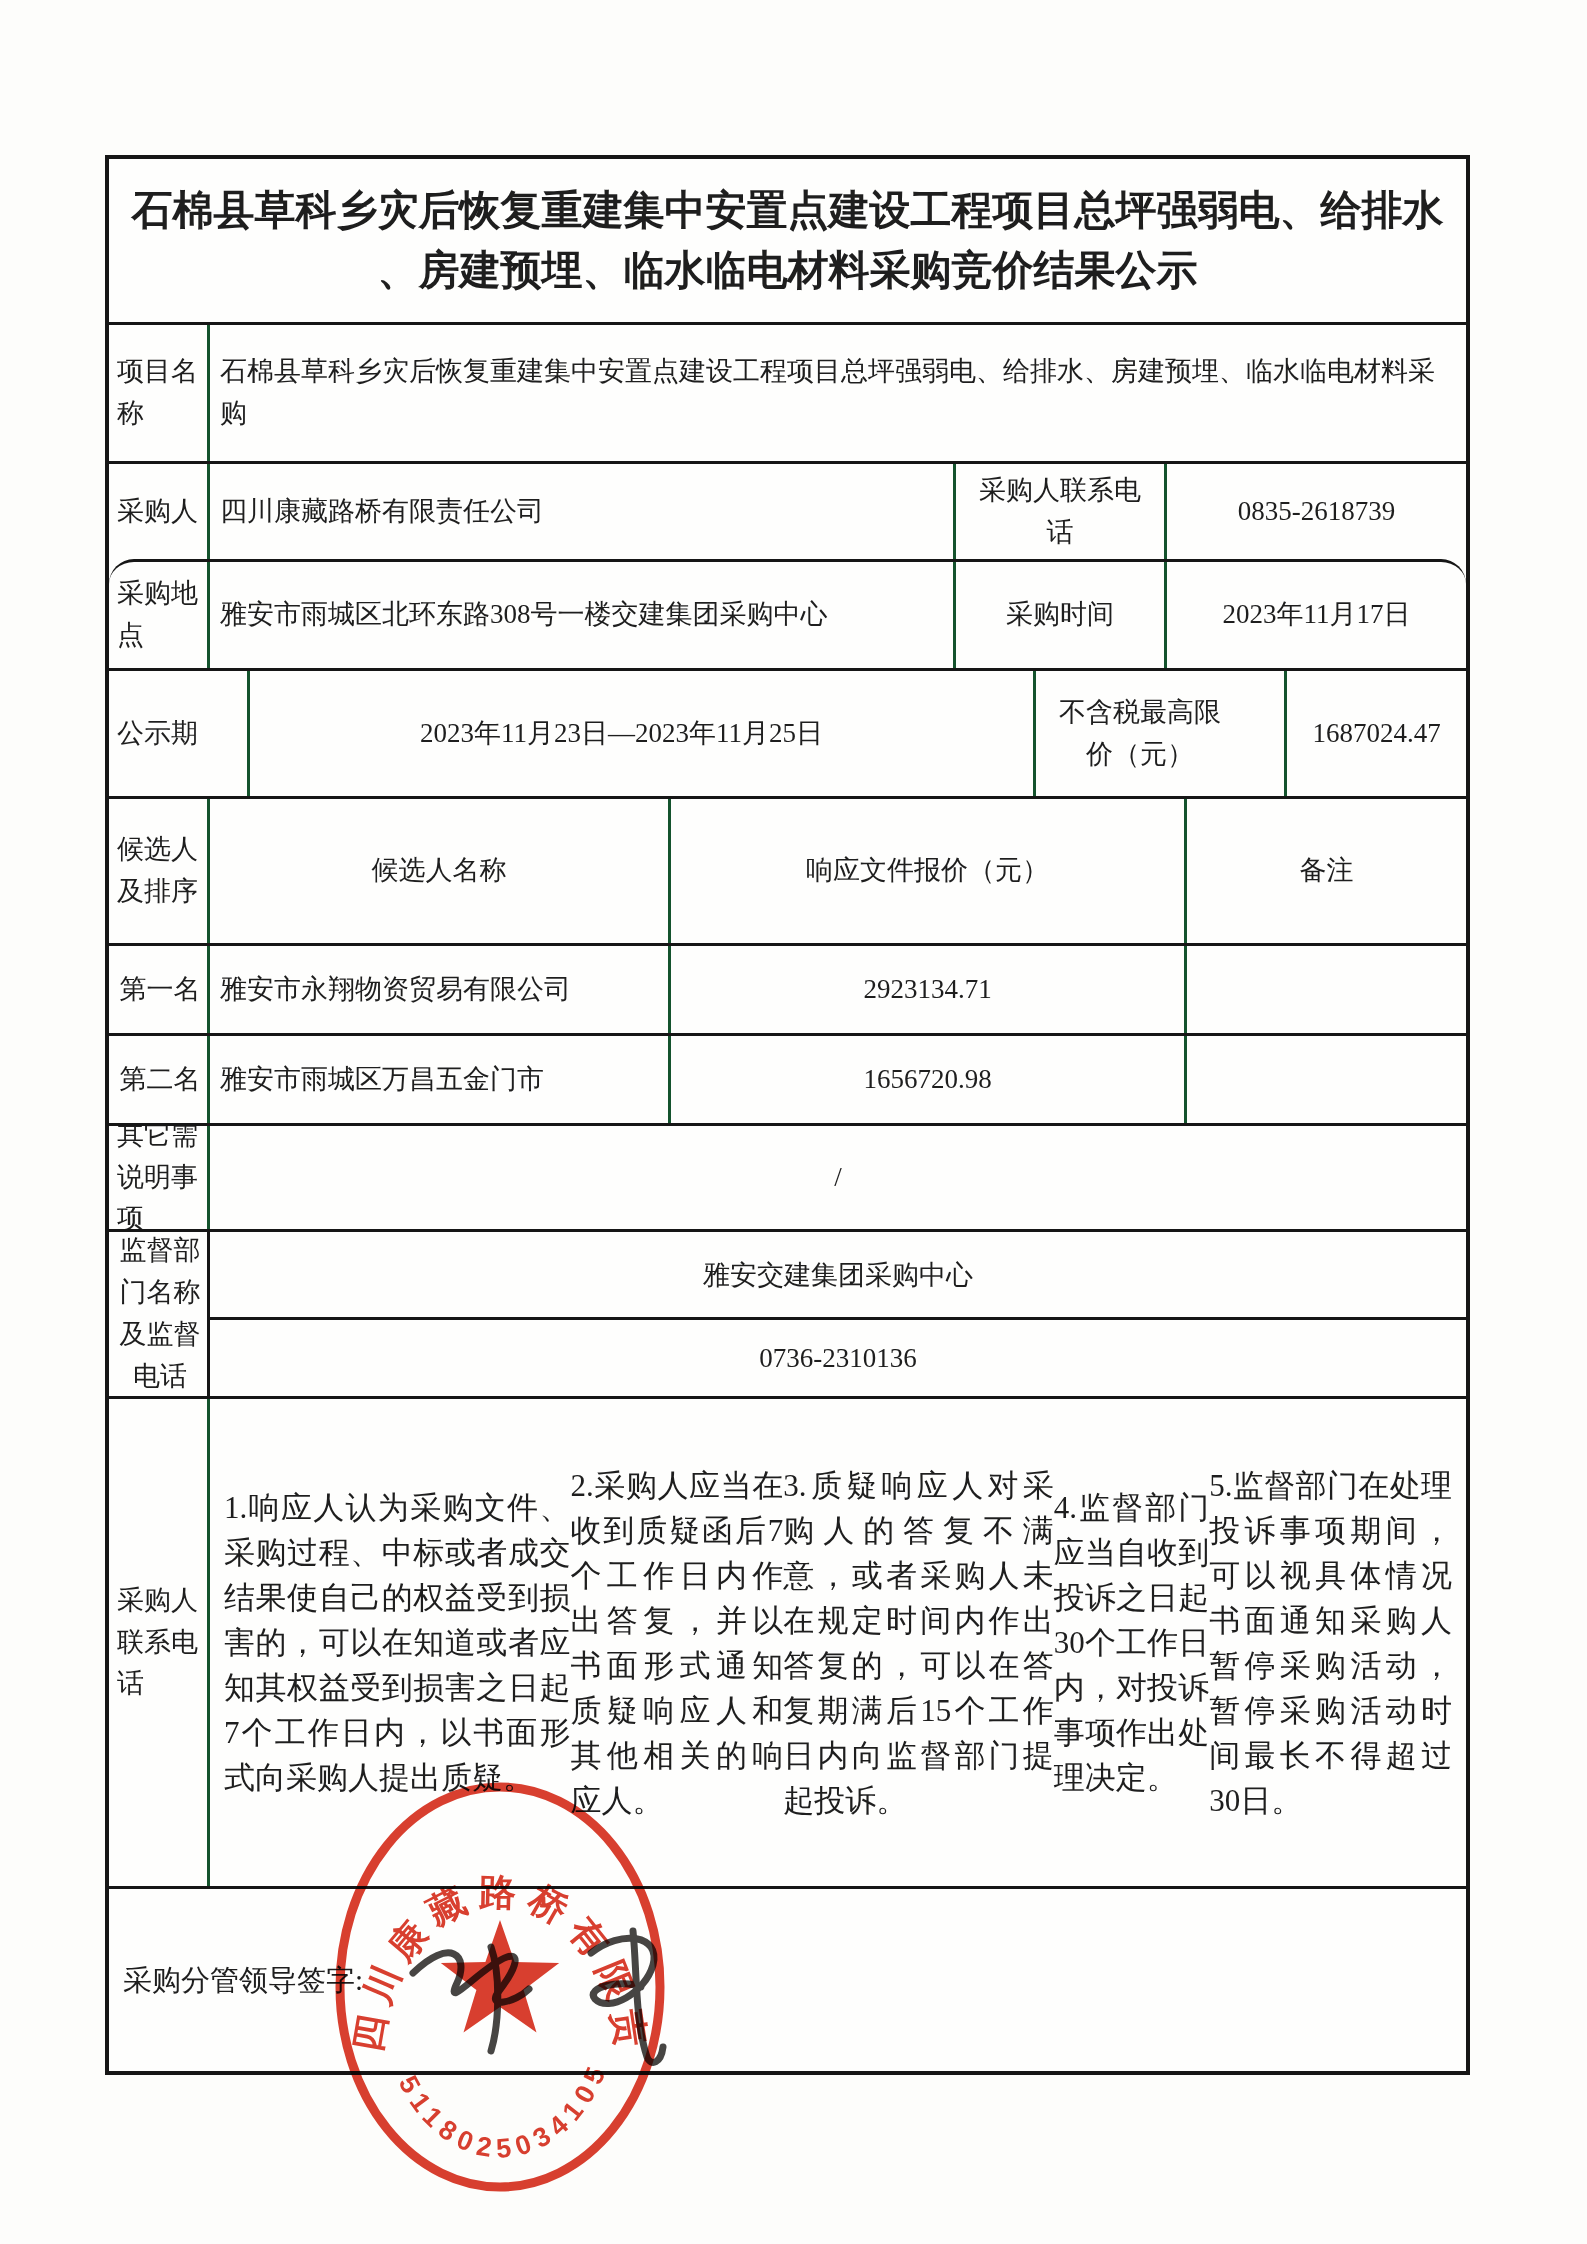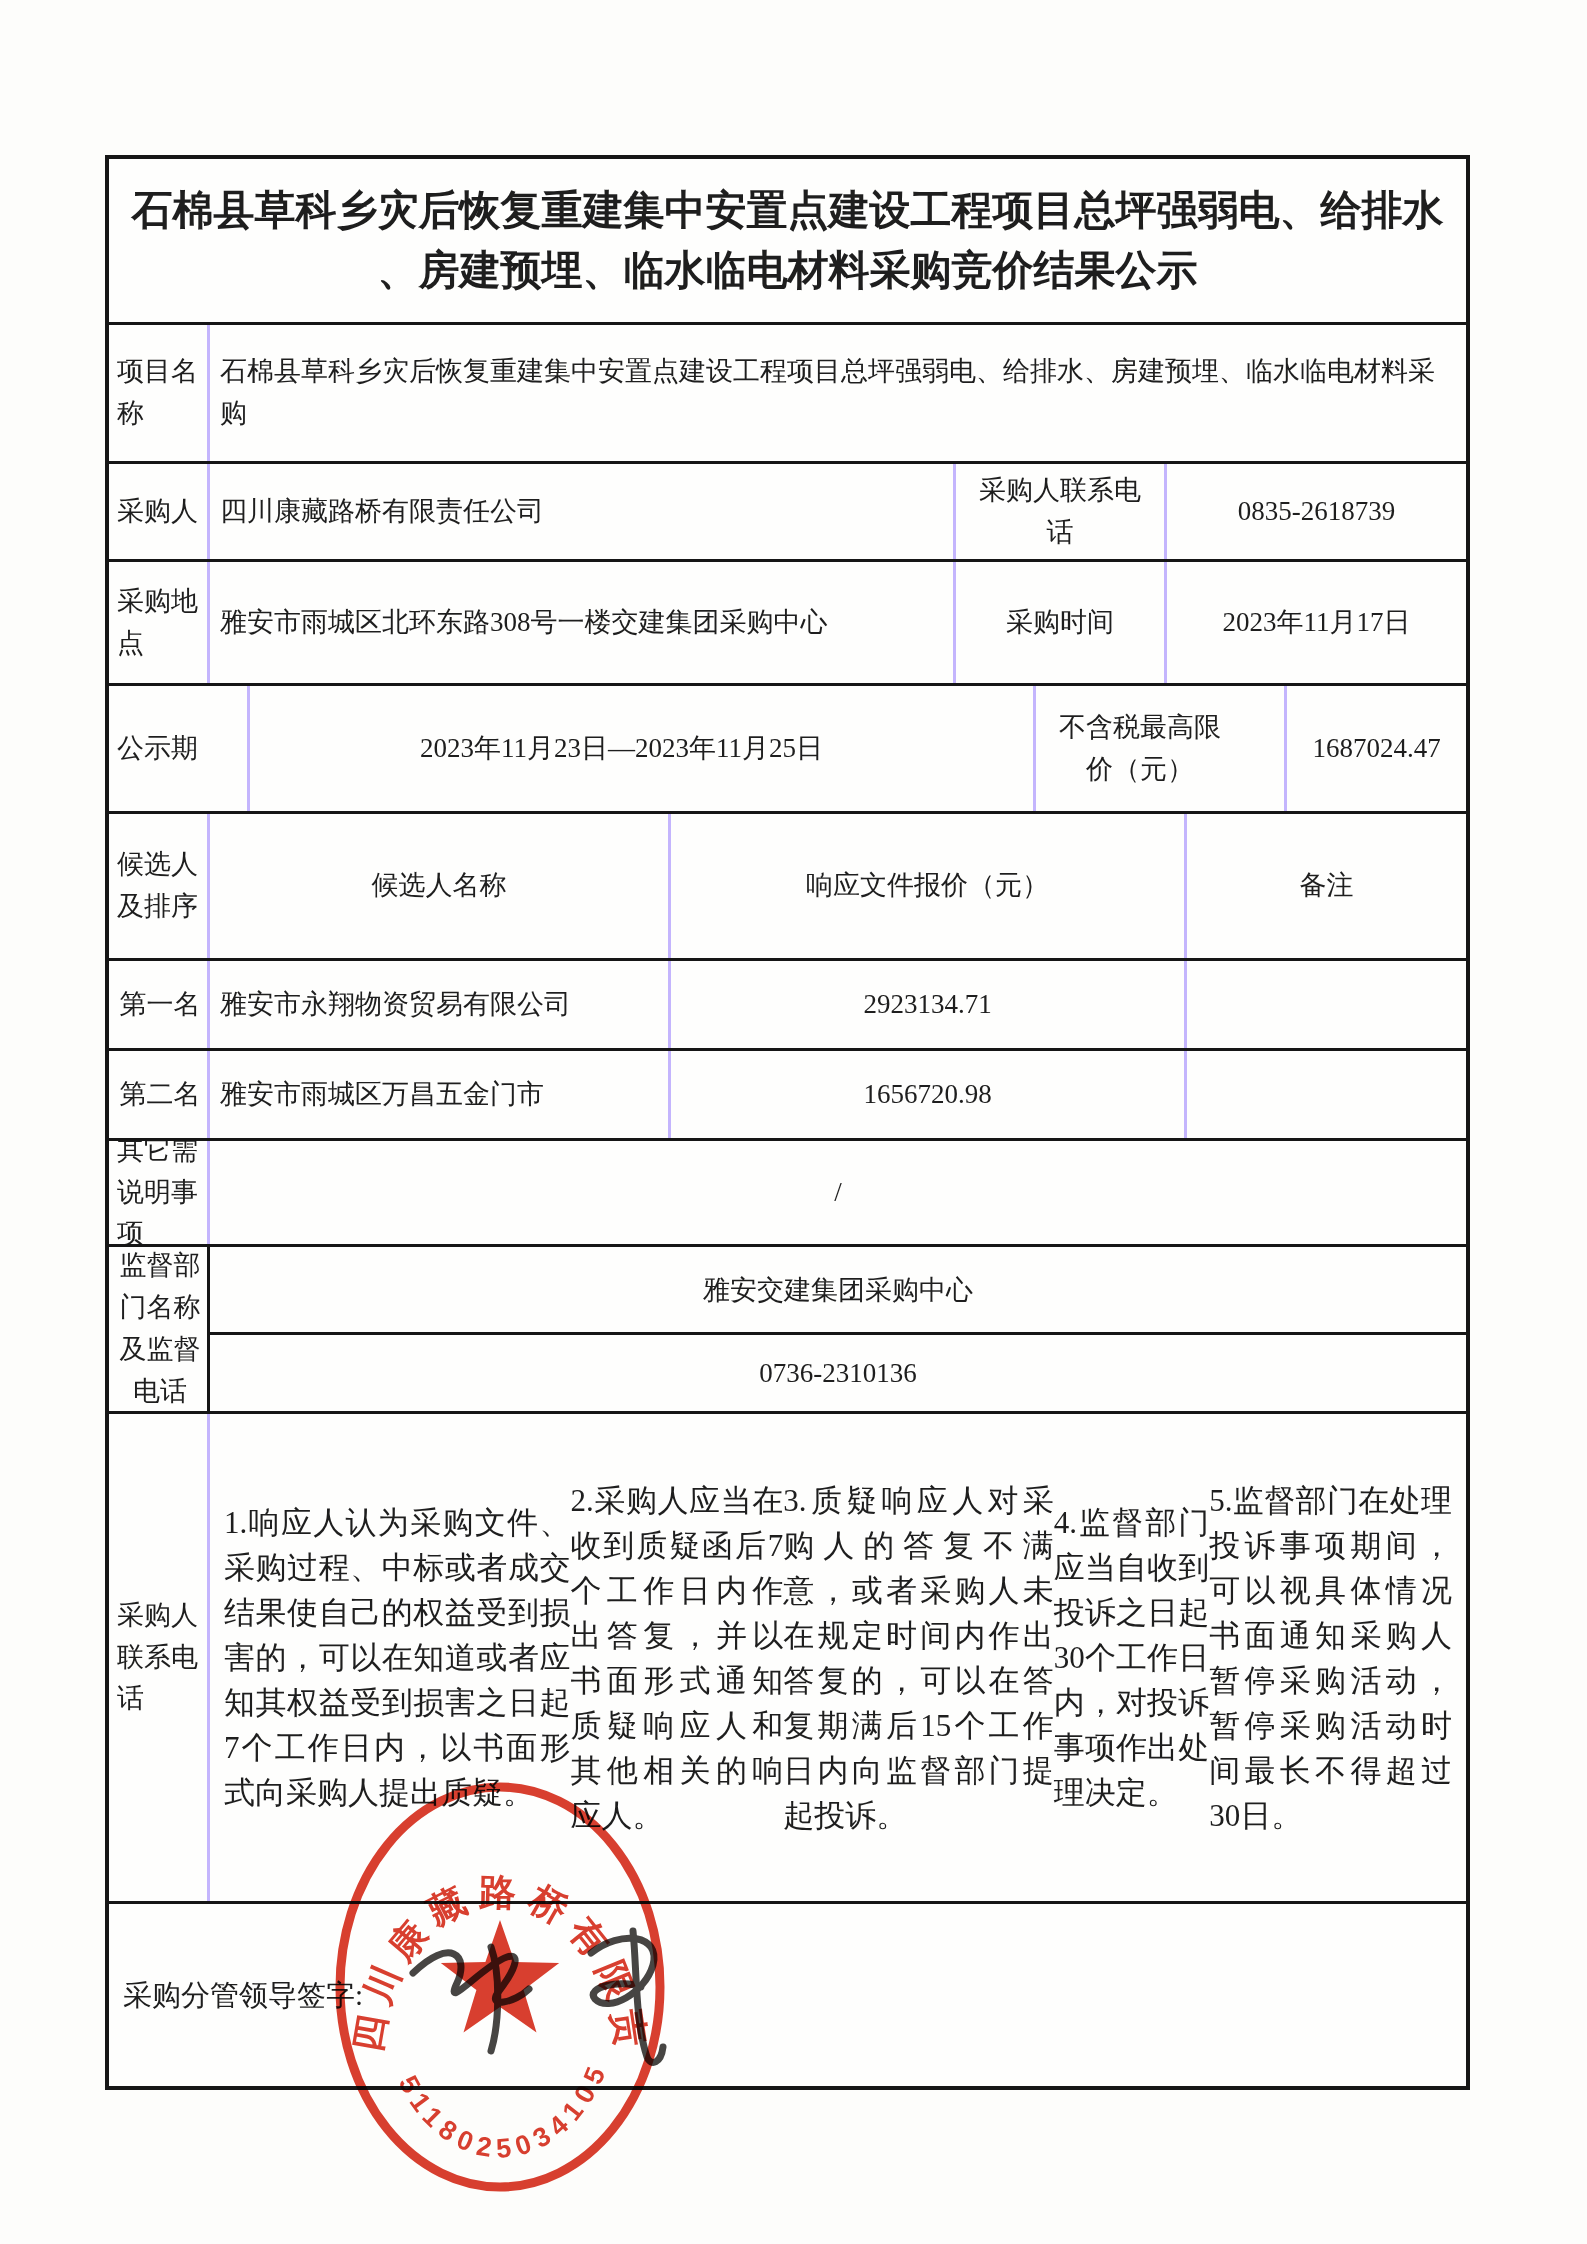--- a/index.html
+++ b/index.html
@@ -20,7 +20,7 @@
   .row{display:flex;box-sizing:border-box;border-top:3px solid #161616;}
   .row:first-child{border-top:none;}
   .cell{
-    box-sizing:border-box;border-left:3px solid #c4b5fd;
+    box-sizing:border-box;border-left:3px solid #14532d;
     display:flex;align-items:center;
     font-size:27px;line-height:1.55;
     padding:6px 10px;

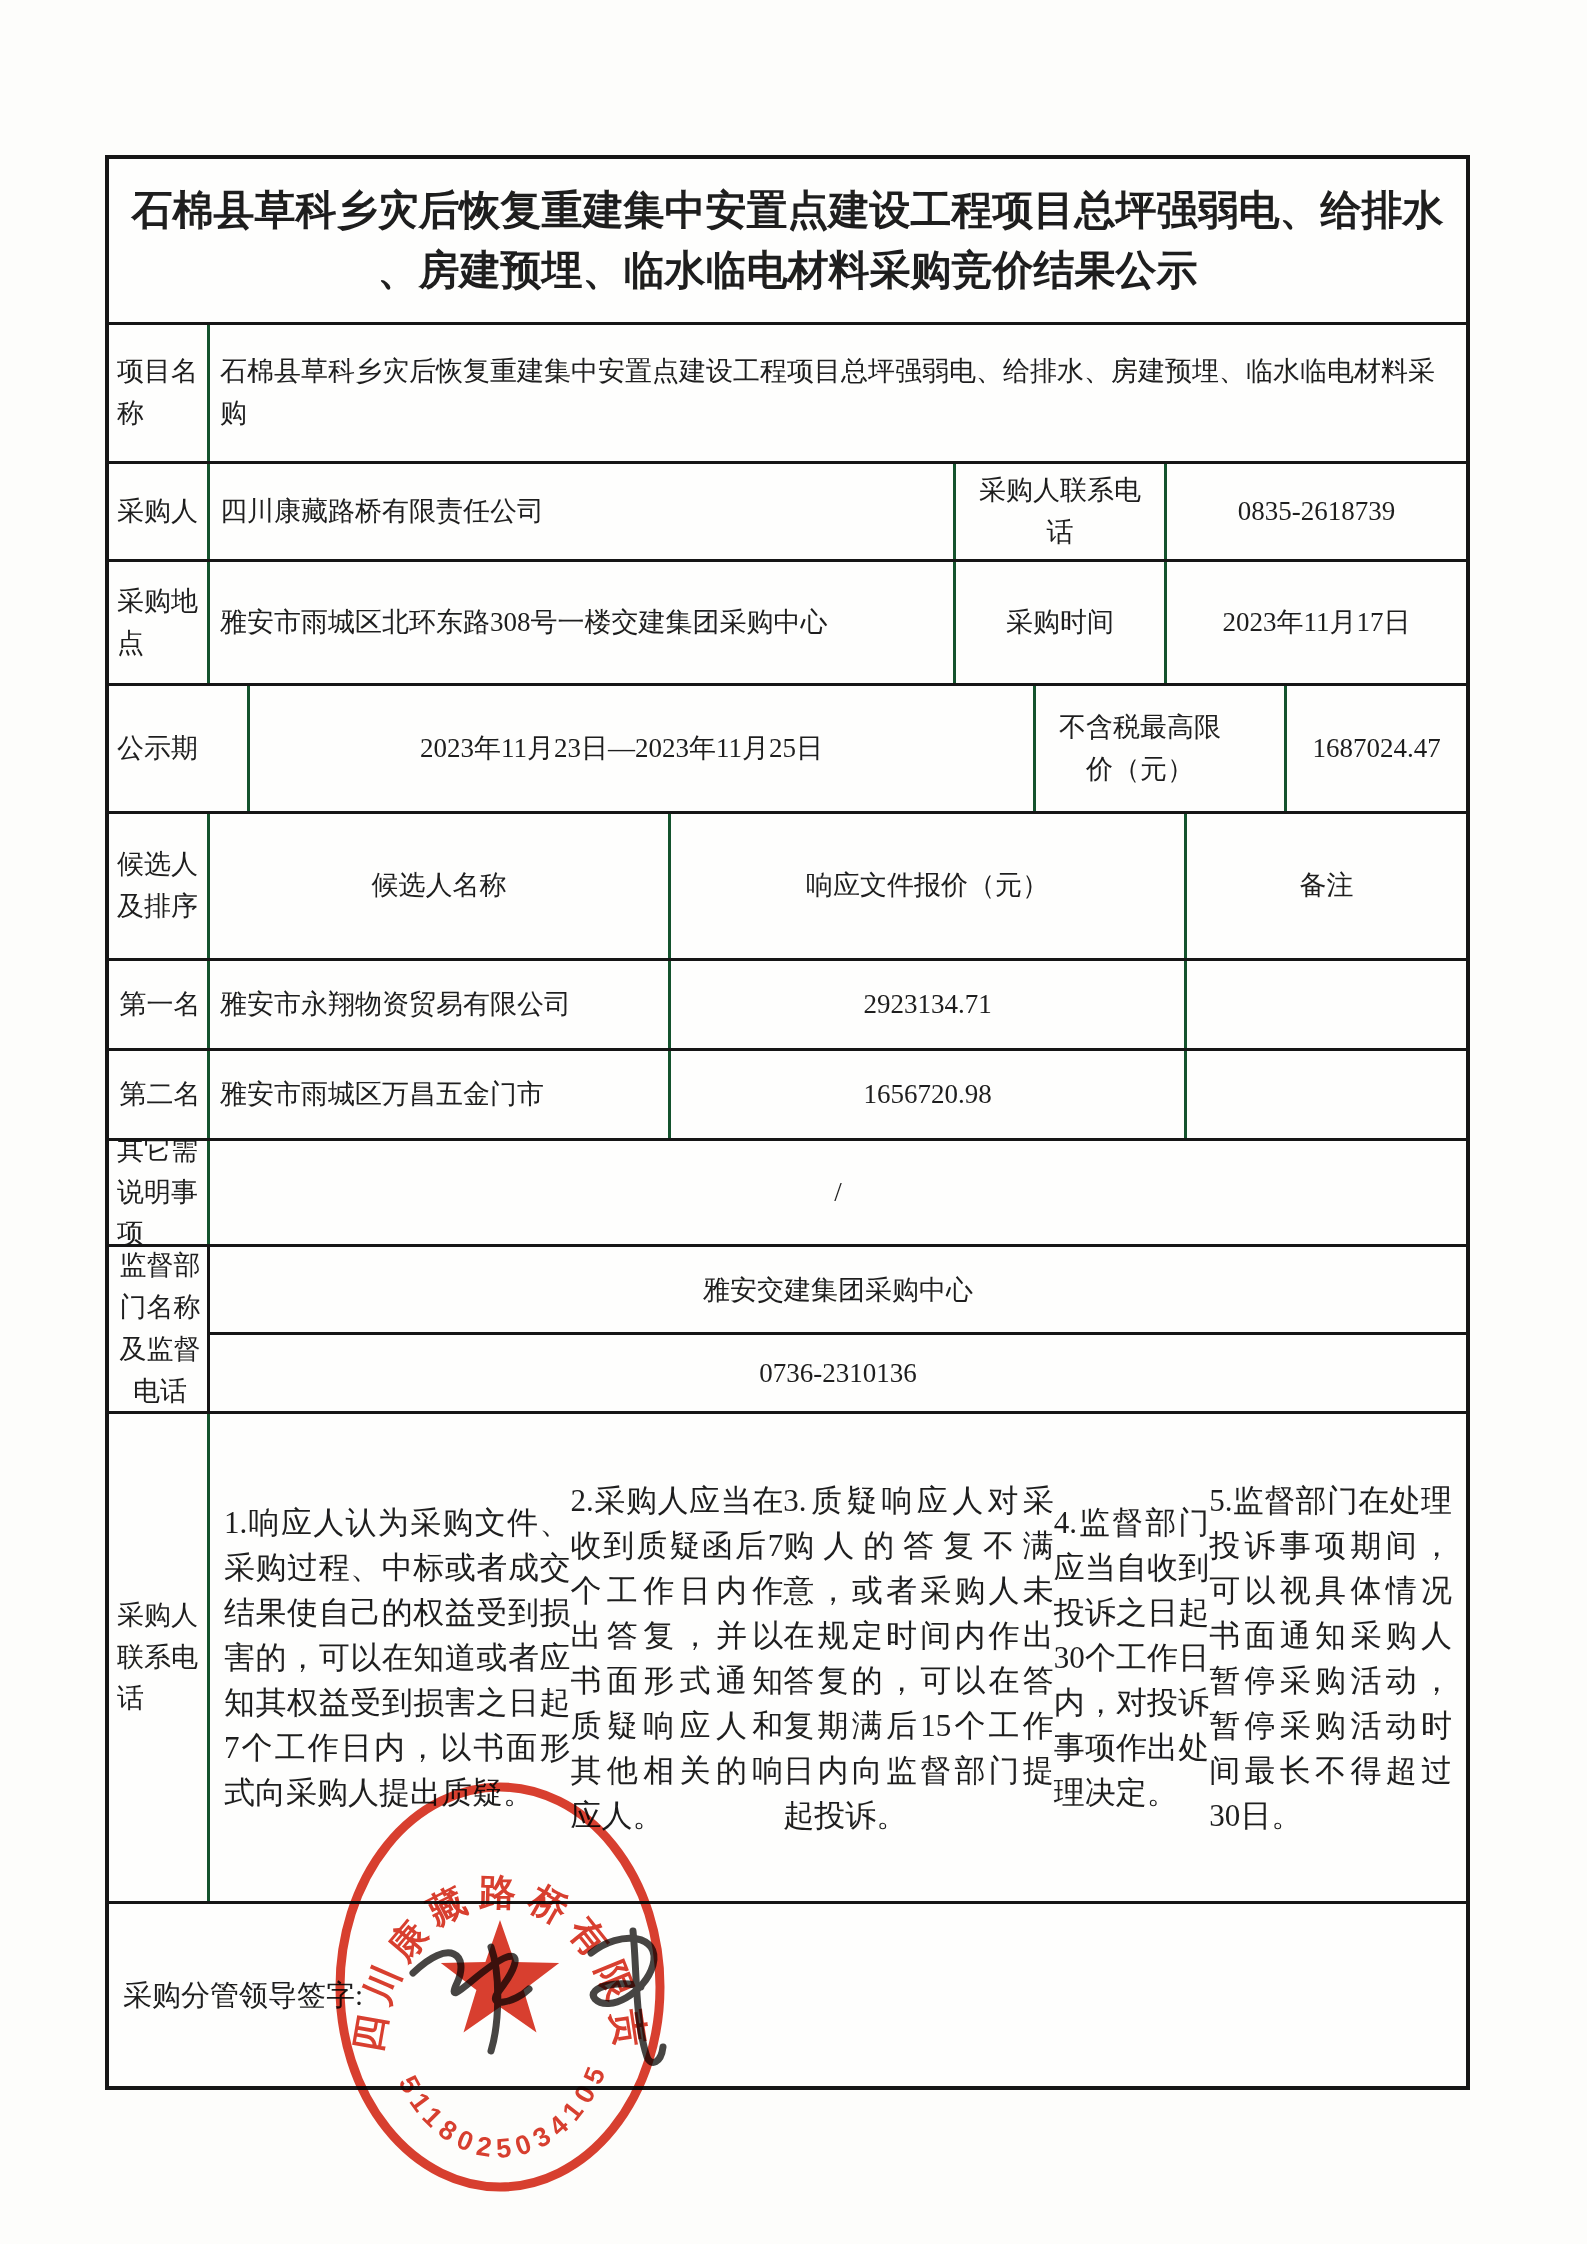--- a/index.html
+++ b/index.html
@@ -39,7 +39,7 @@
   
   .r-project{height:139px;}
   .r-purchaser{height:98px;}
-  .r-location{height:124px;}
+  .r-location{height:109px;border-radius:25px;}
   .r-period{height:128px;gap:40px;}
   .r-candhead{height:147px;}
   .r-cand{height:90px;}

